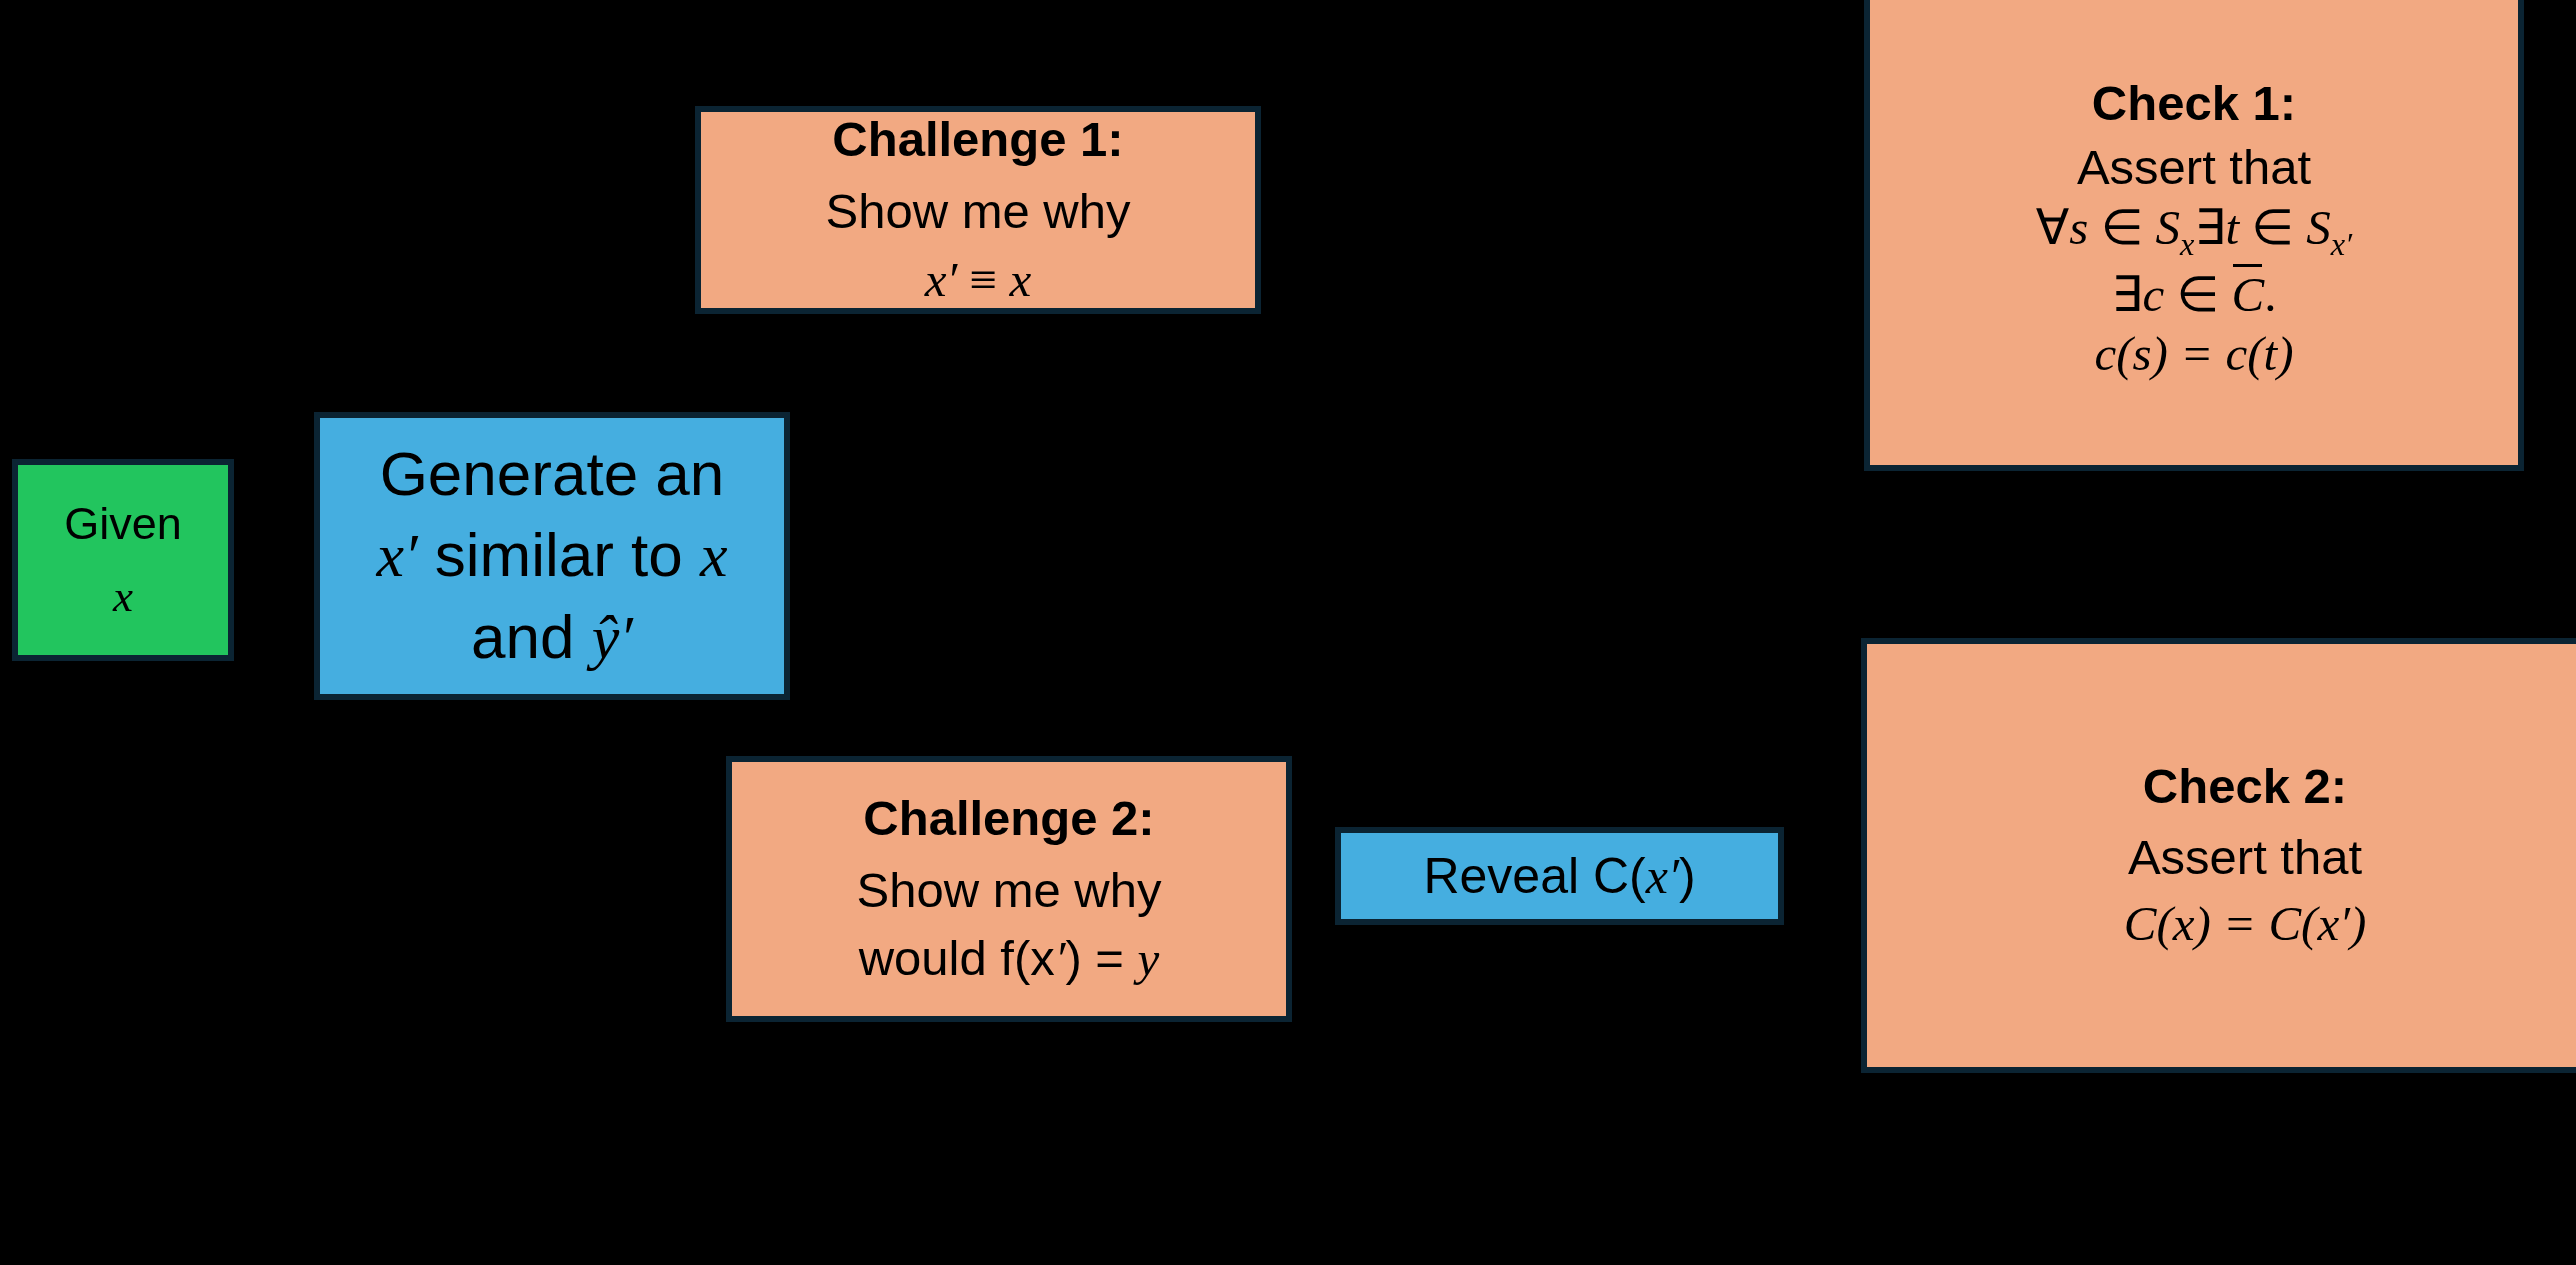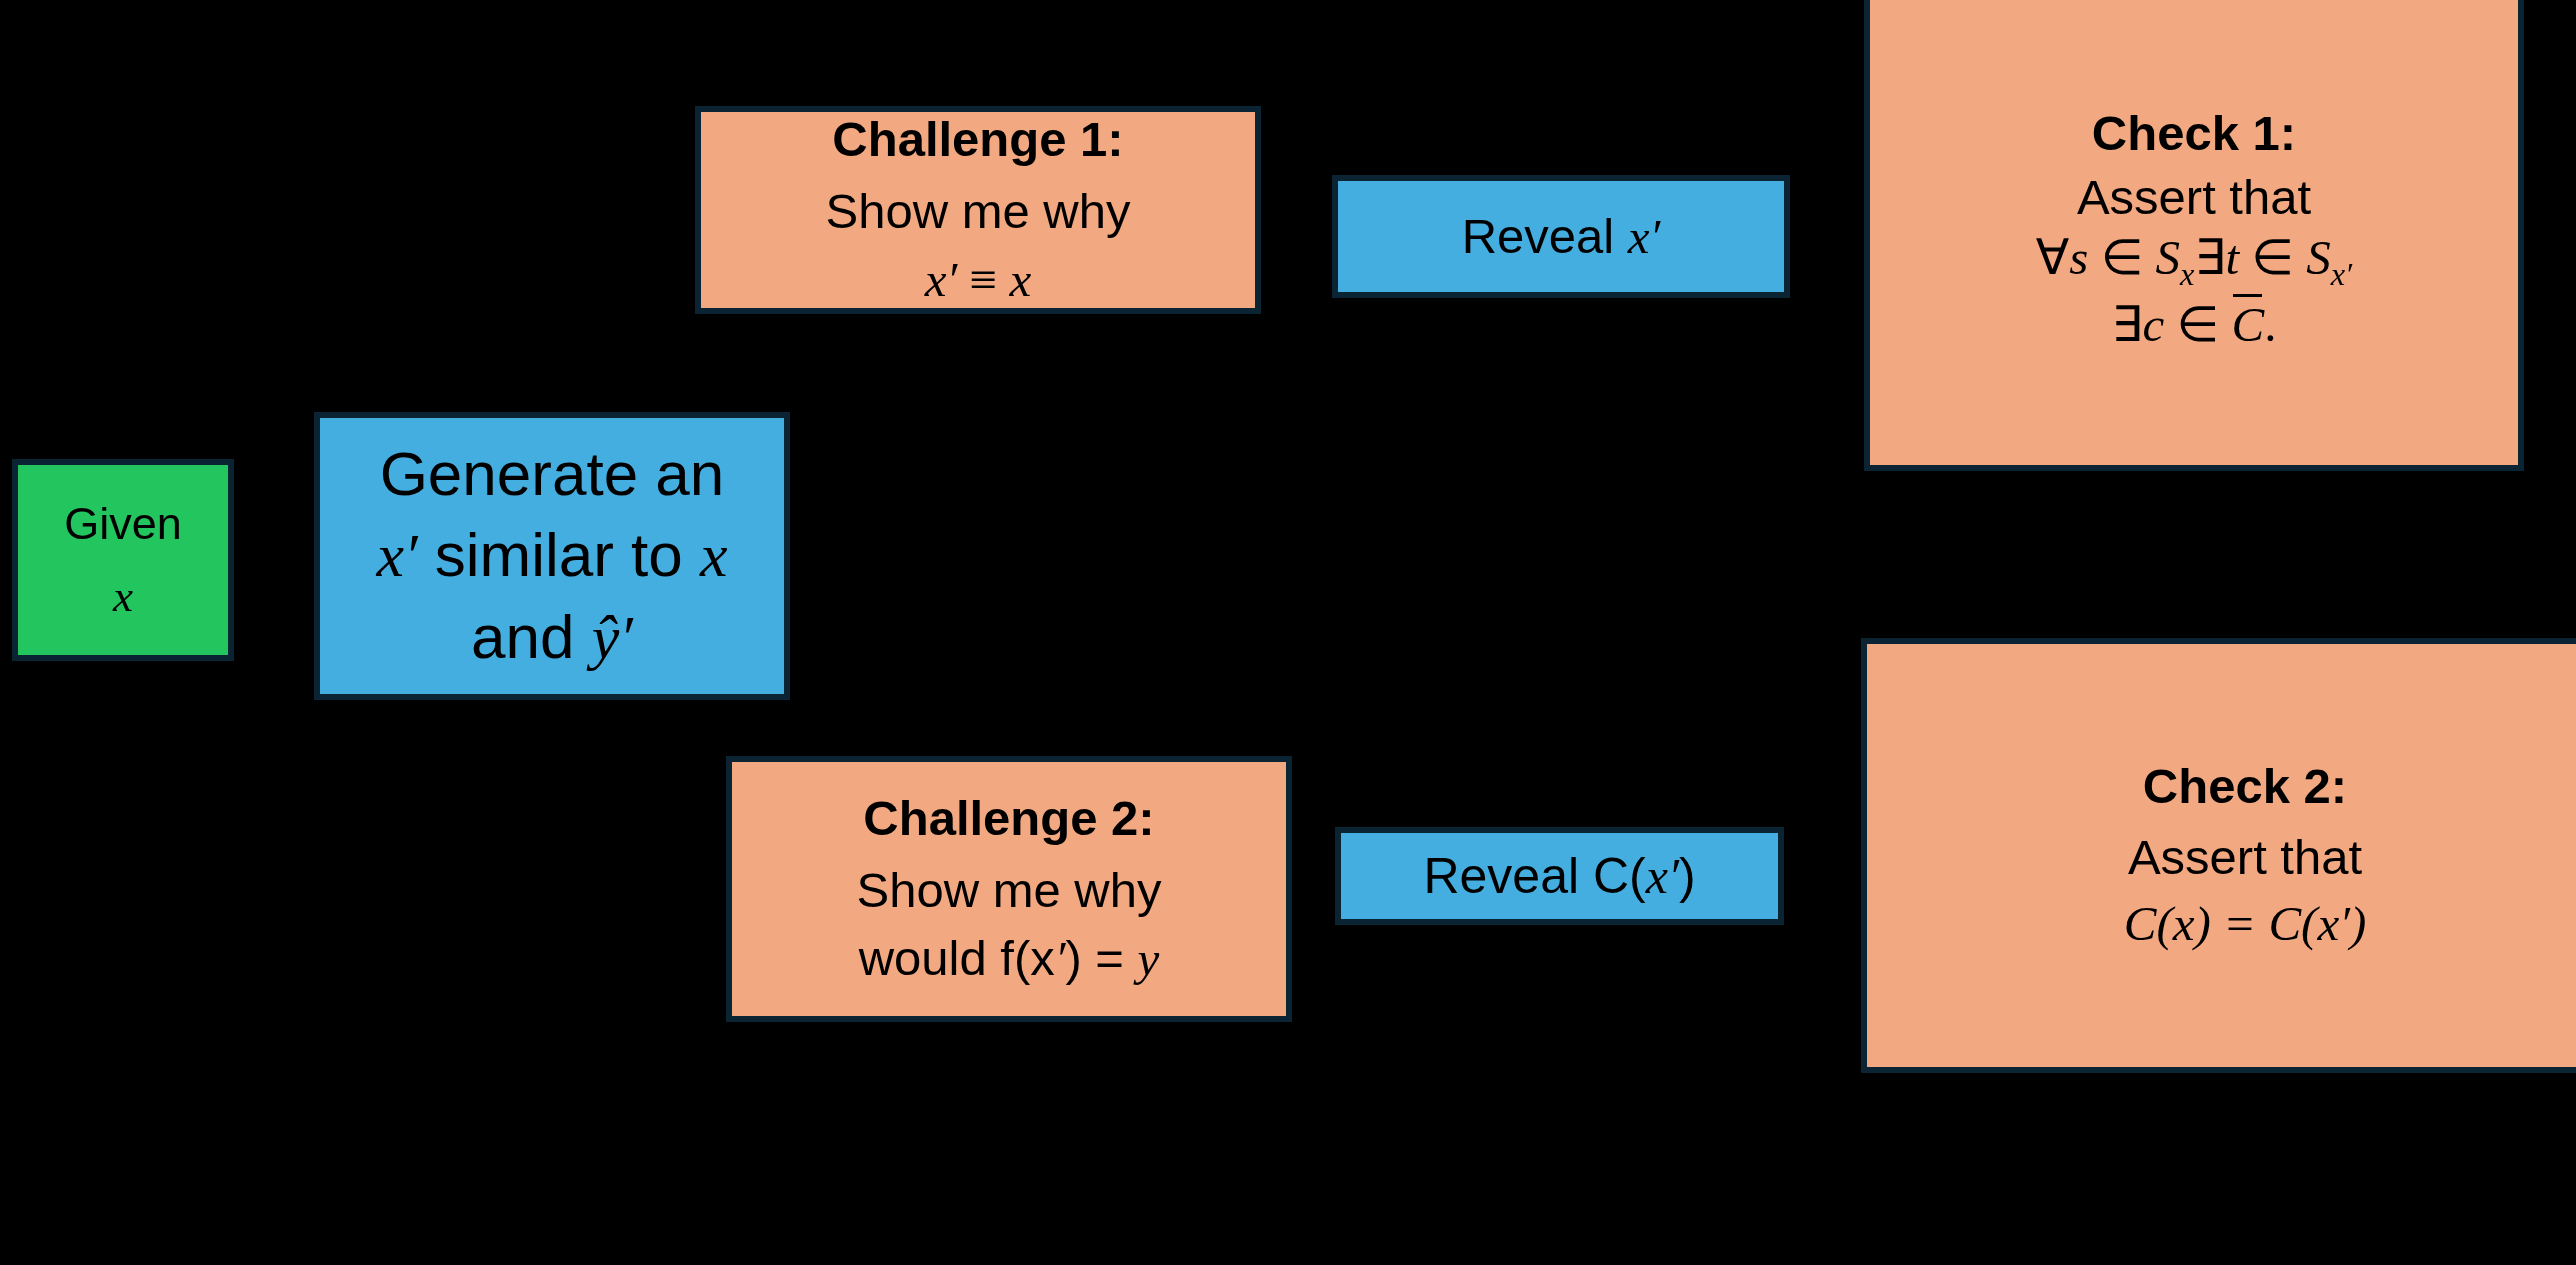--- a/index.html
+++ b/index.html
@@ -91,9 +91,6 @@
     <span class="ln"><span class="mi">x</span><span class="mi">′</span><span class="mu"> ≡ </span><span class="mi">x</span></span>
   </div>
 
-  <div class="box box-blue" id="reveal1-box">
-    <span class="ln"><span>Reveal </span><span class="mi">x</span><span class="mi">′</span></span>
-  </div>
 
   <div class="box box-salmon" id="check1-box">
     <span class="ln hdr">Check 1:</span>

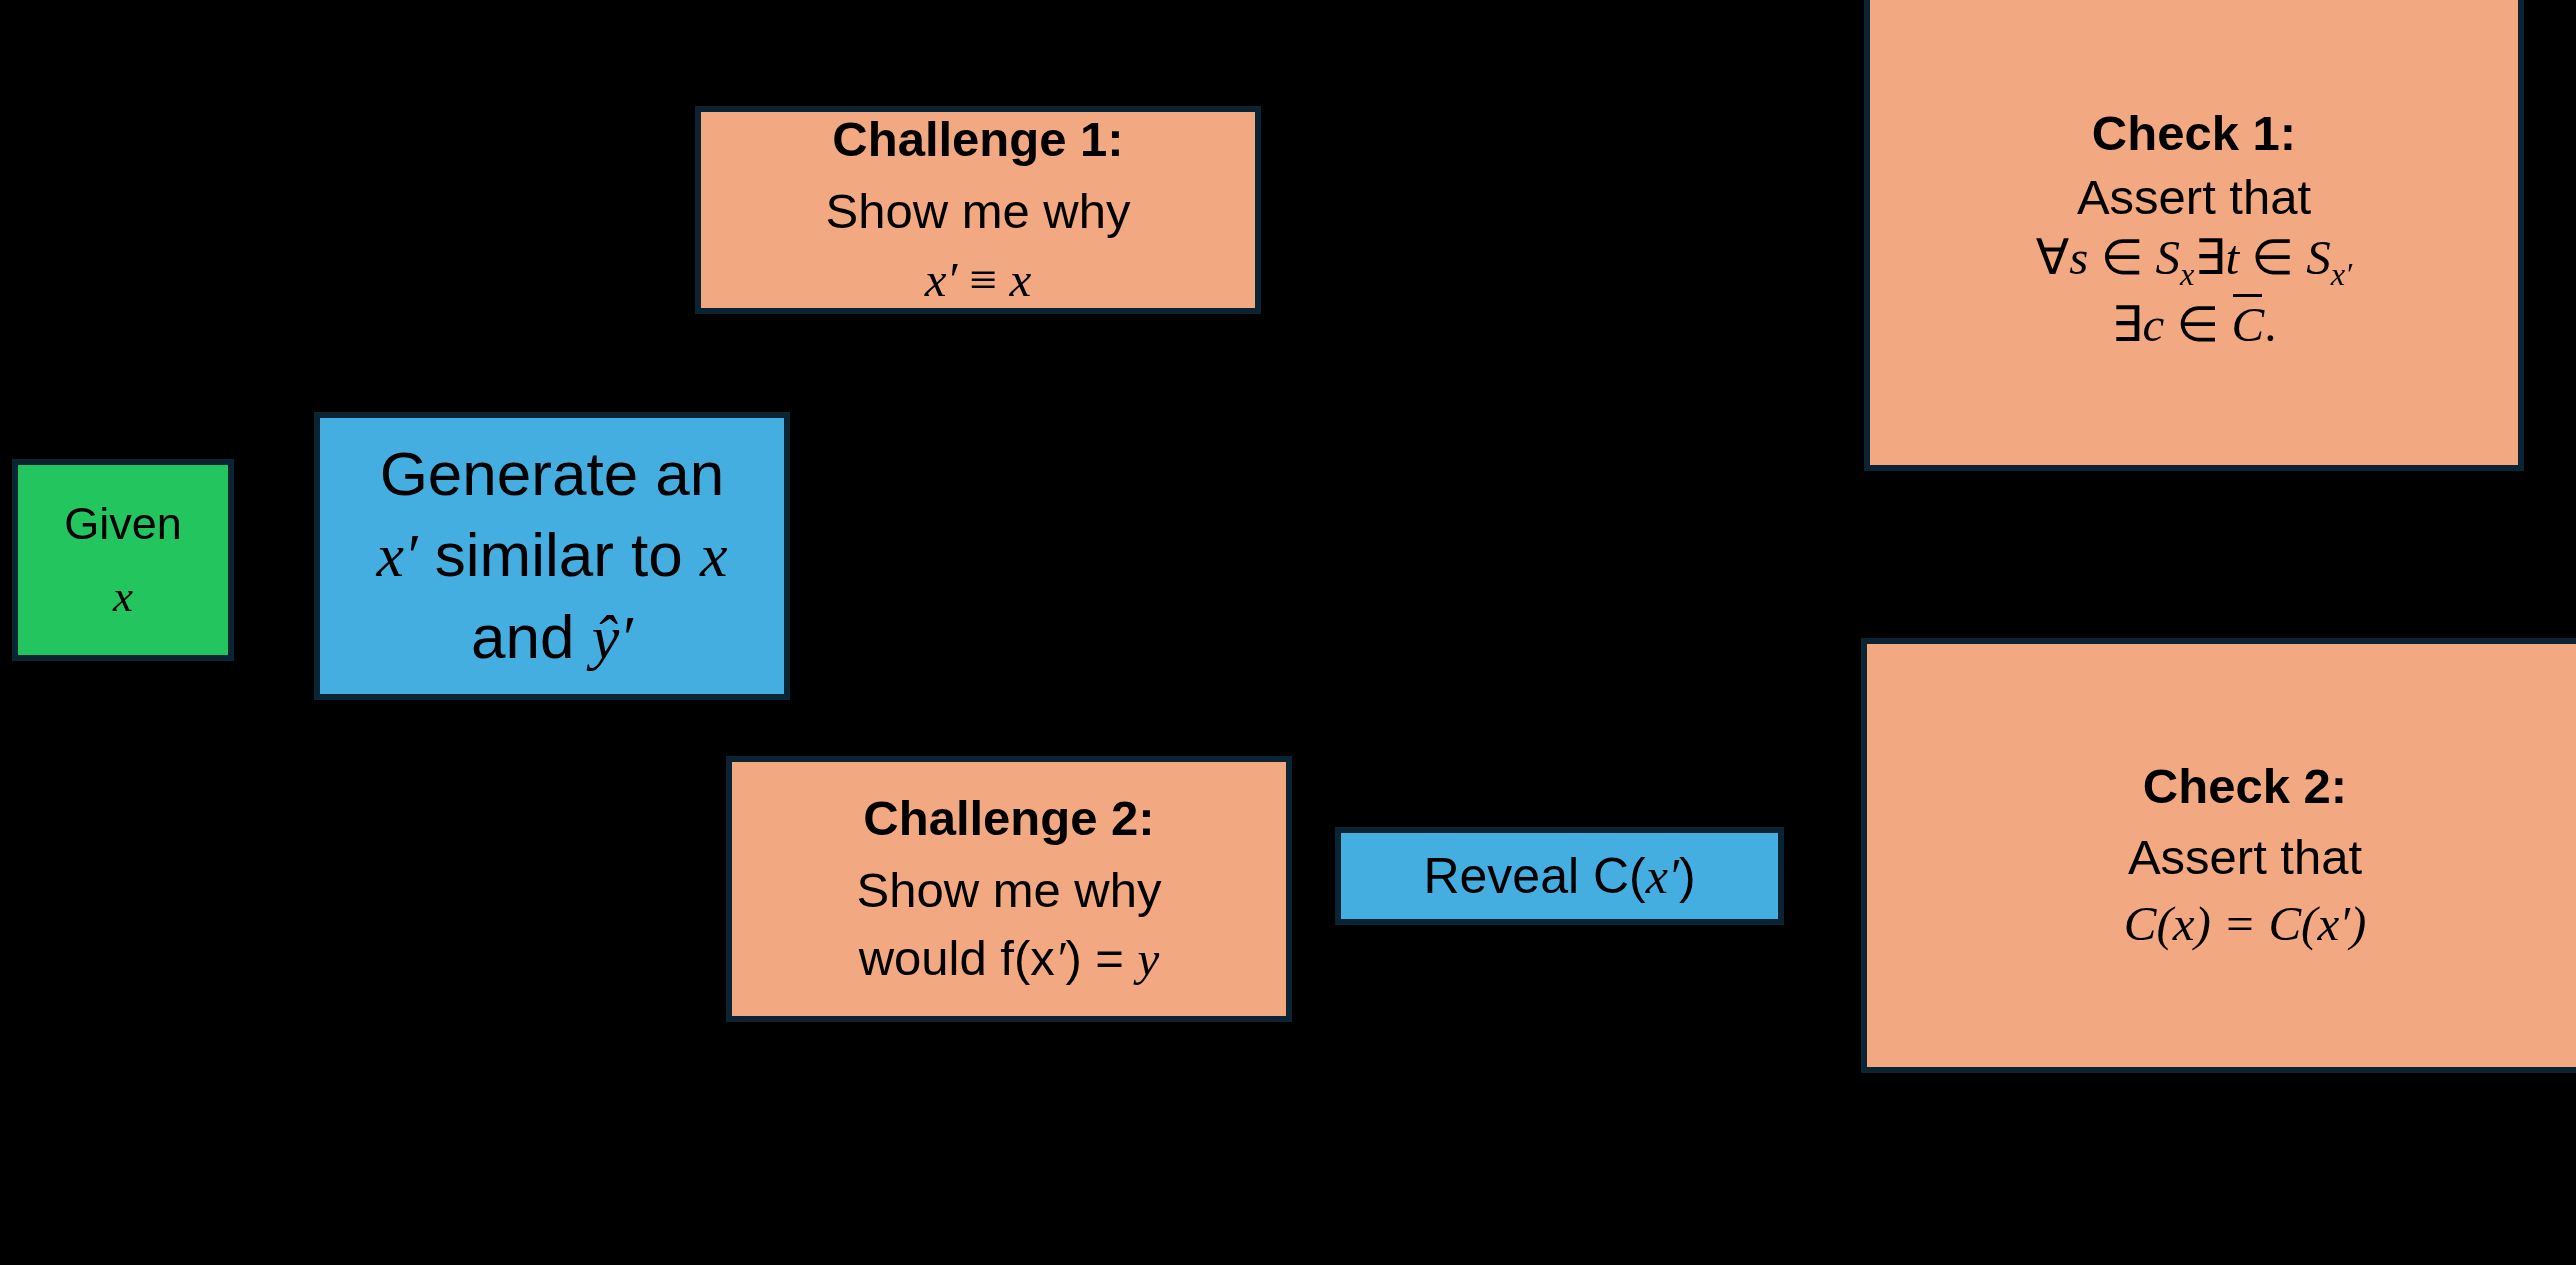--- a/index.html
+++ b/index.html
@@ -98,6 +98,7 @@
     <div class="stack">
       <span class="ln"><span class="mu">∀</span><span class="mi">s</span><span class="mu"> ∈ </span><span class="mi">S</span><span class="sub">x</span><span class="mu">∃</span><span class="mi">t</span><span class="mu"> ∈ </span><span class="mi">S</span><span class="sub">x′</span></span>
       <span class="ln"><span class="mu">∃</span><span class="mi">c</span><span class="mu"> ∈ </span><span class="mi ovb">C</span><span class="mu">.</span></span>
+      <span class="ln mi">c(s) = c(t)</span>
     </div>
   </div>
 

